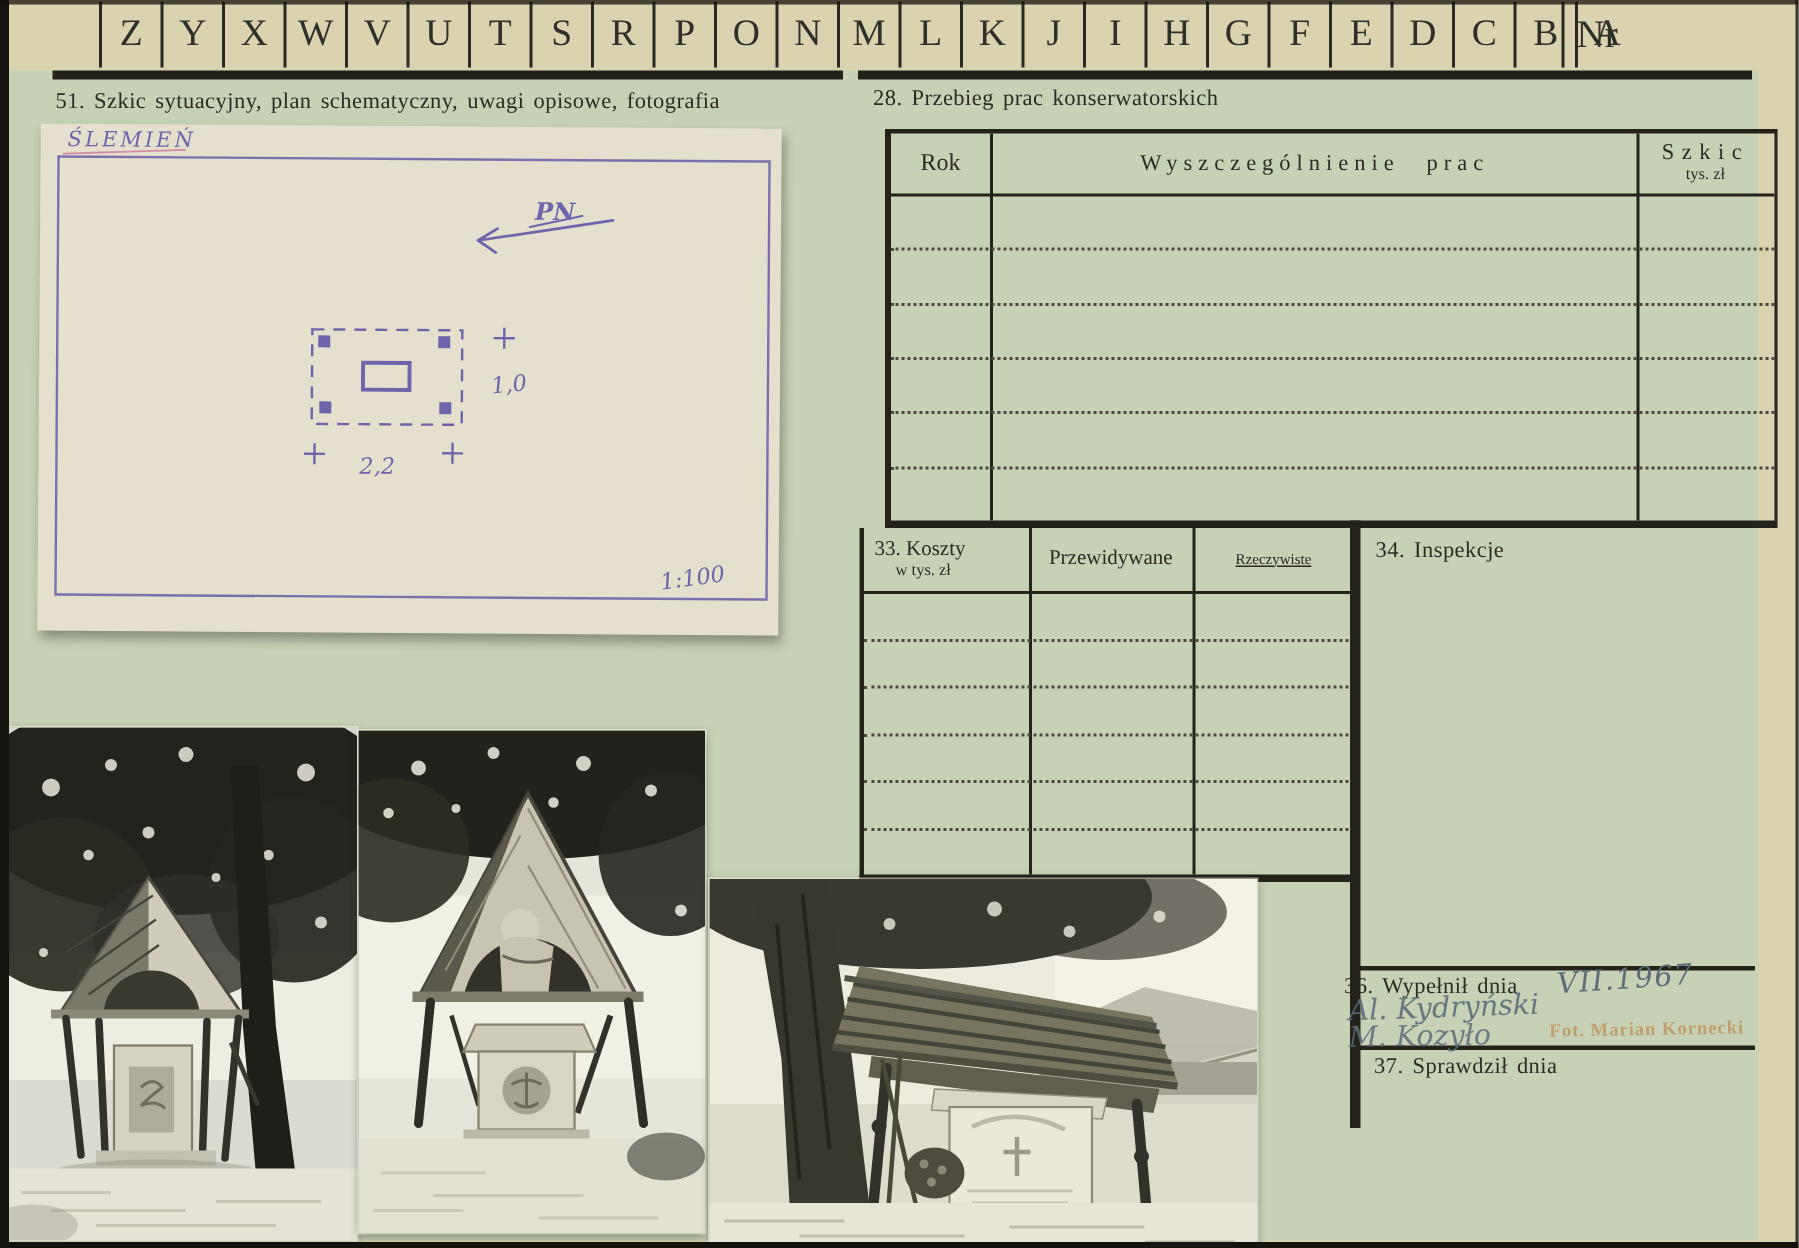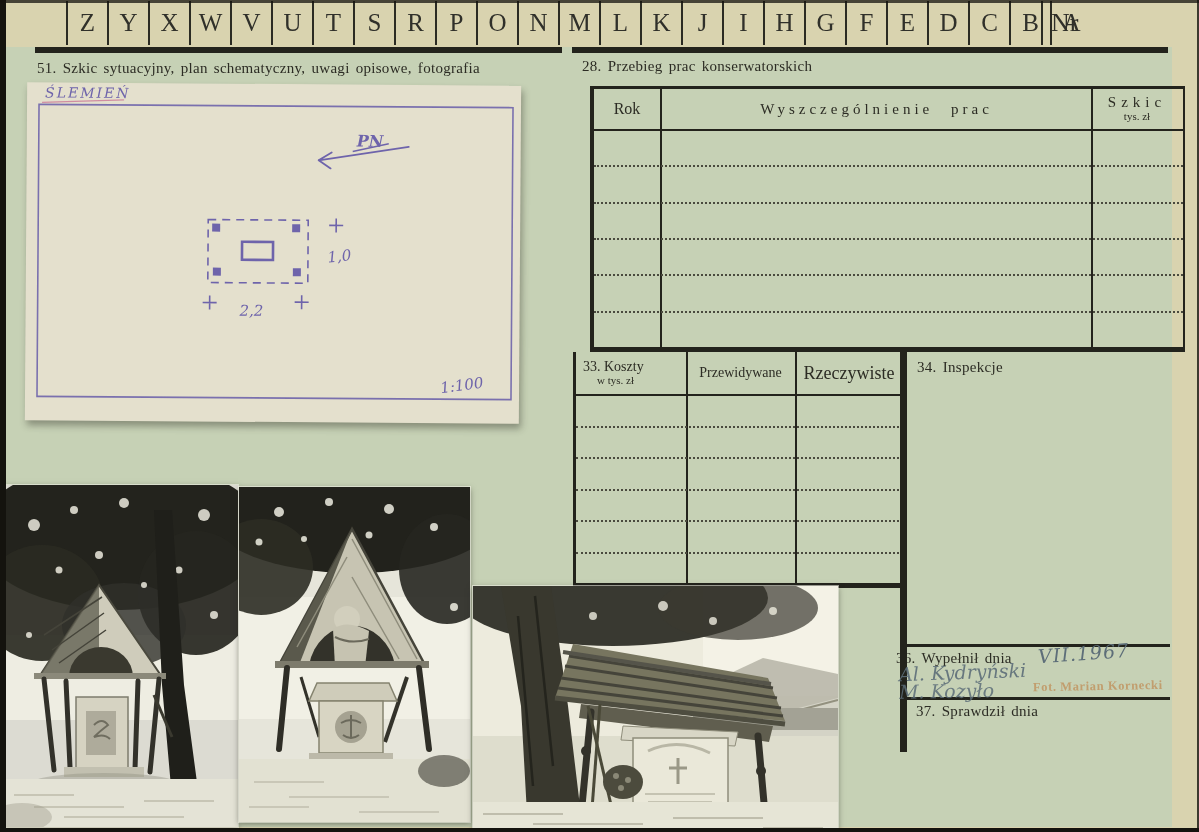--- a/index.html
+++ b/index.html
@@ -54,7 +54,7 @@
   .t33-c1 .big{font-size:14px;}
   .t33-c1 .small{font-size:11px;padding-left:14px;}
   .t33-c2{position:absolute;left:110px;top:0;width:109px;height:42px;display:flex;align-items:center;justify-content:center;font-size:14px;}
-  .t33-c3{position:absolute;left:219px;top:0;width:108px;height:42px;display:flex;align-items:center;justify-content:center;font-size:18px;}
+  .t33-c3{position:absolute;left:219px;top:0;width:108px;height:42px;display:flex;align-items:center;justify-content:center;font-size:10px;text-decoration:underline;}
   .t33-body{position:absolute;left:0;top:44px;right:0;bottom:0;display:flex;flex-direction:column;}
   .t33-row{flex:1;border-bottom:2px dotted #4a4a3e;}
   .t33-row:last-child{border-bottom:none;}

